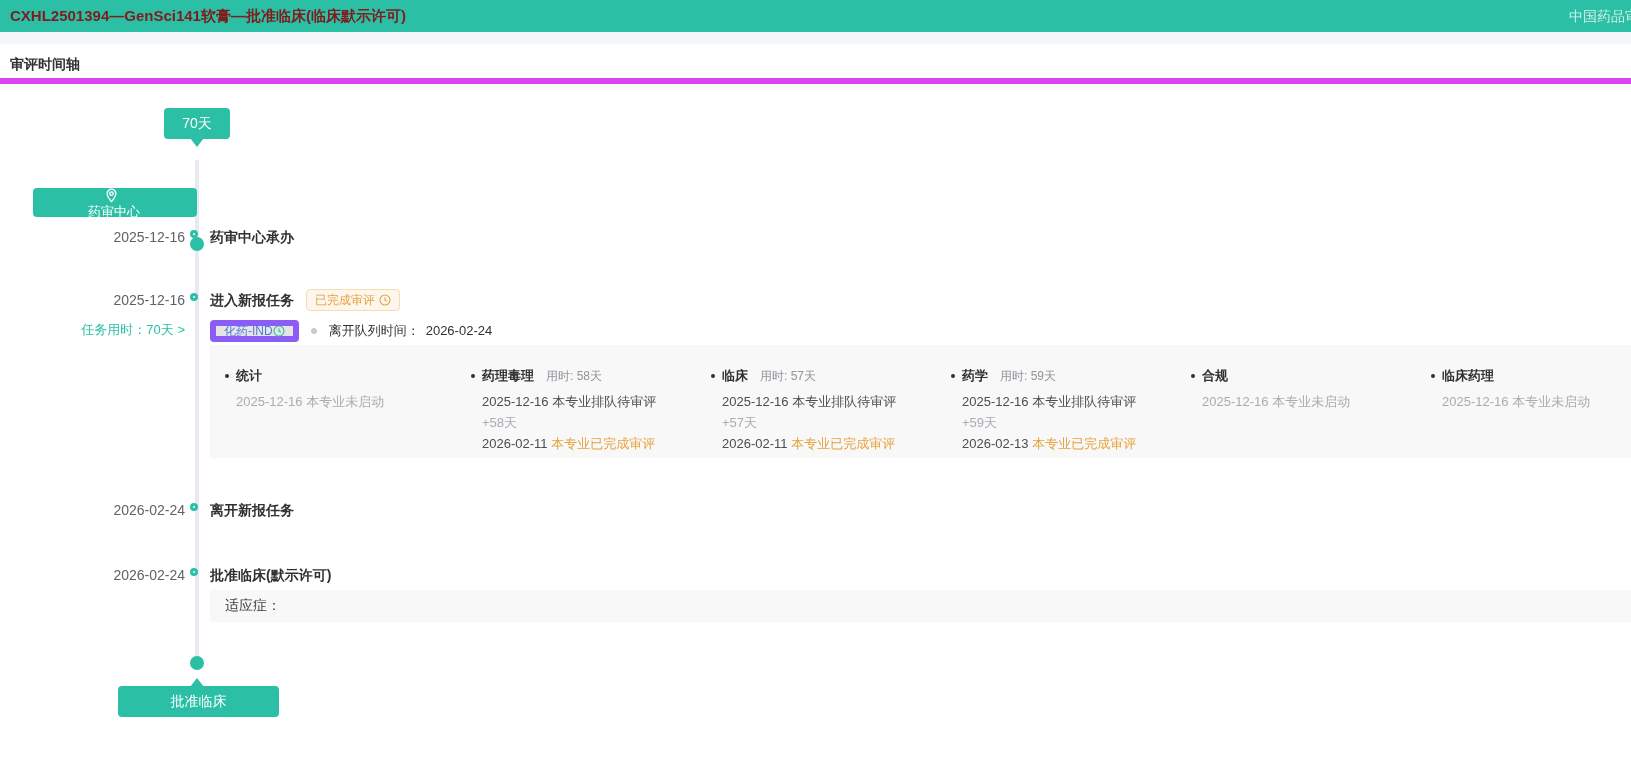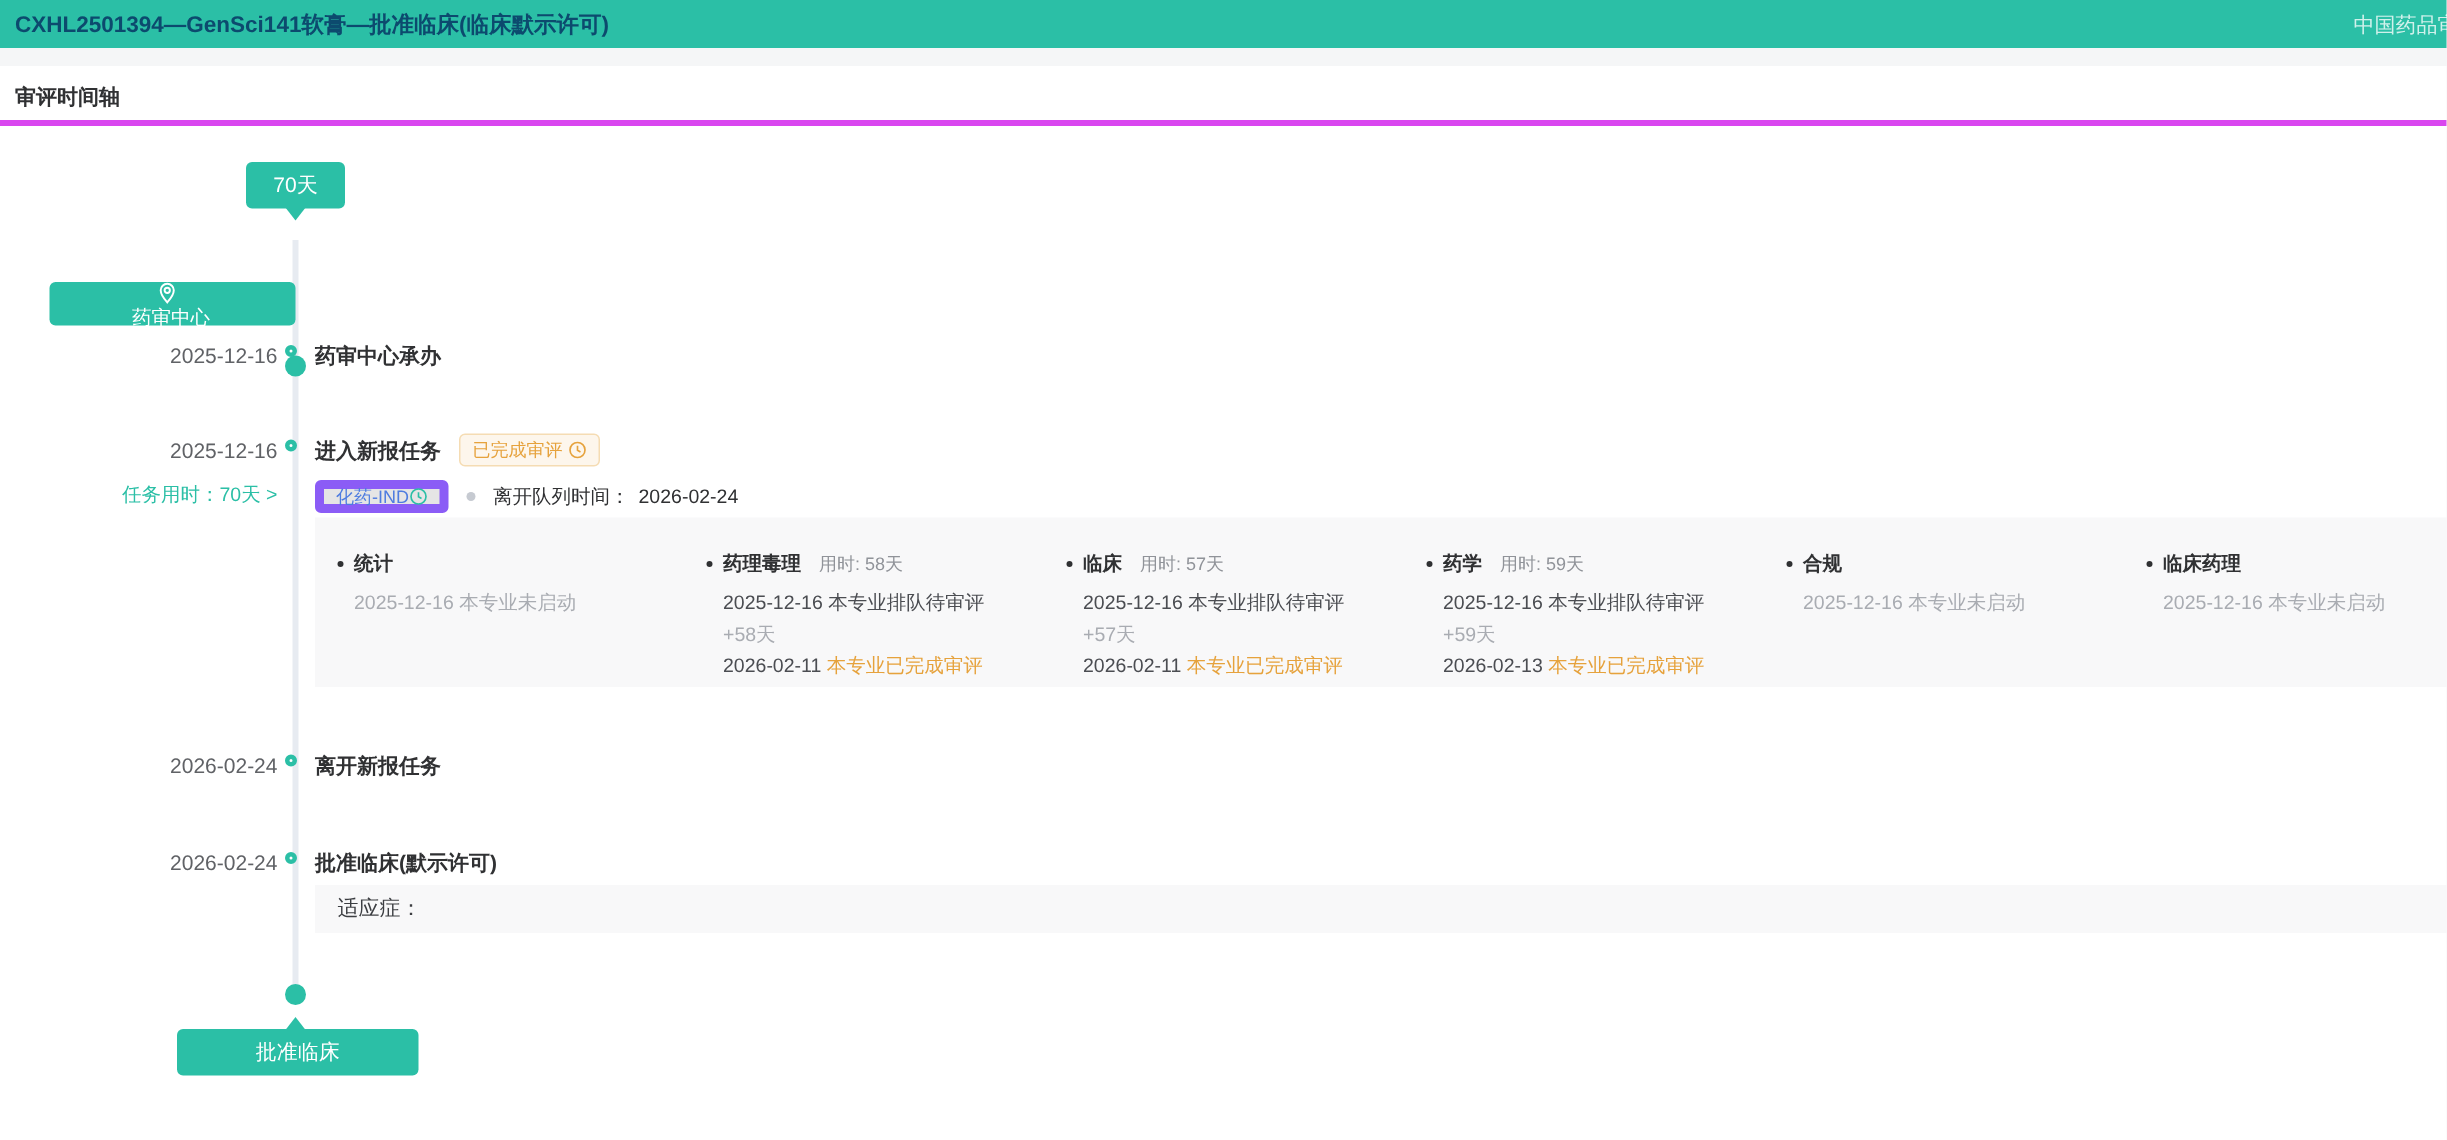--- a/index.html
+++ b/index.html
@@ -9,7 +9,7 @@
   
   .topbar { position:absolute; left:0; top:0; width:1631px; height:32px;
     background:#2BBFA6; display:flex; align-items:center; }
-  .topbar-title { color:#0c4a6e; font-size:15px; font-weight:bold; padding-left:10px; white-space:nowrap; }
+  .topbar-title { color:#7f1d1d; font-size:15px; font-weight:bold; padding-left:10px; white-space:nowrap; }
   .topbar-right { position:absolute; right:-8px; top:0; height:32px; line-height:32px;
     color:rgba(255,255,255,0.78); font-size:14px; white-space:nowrap; }
 

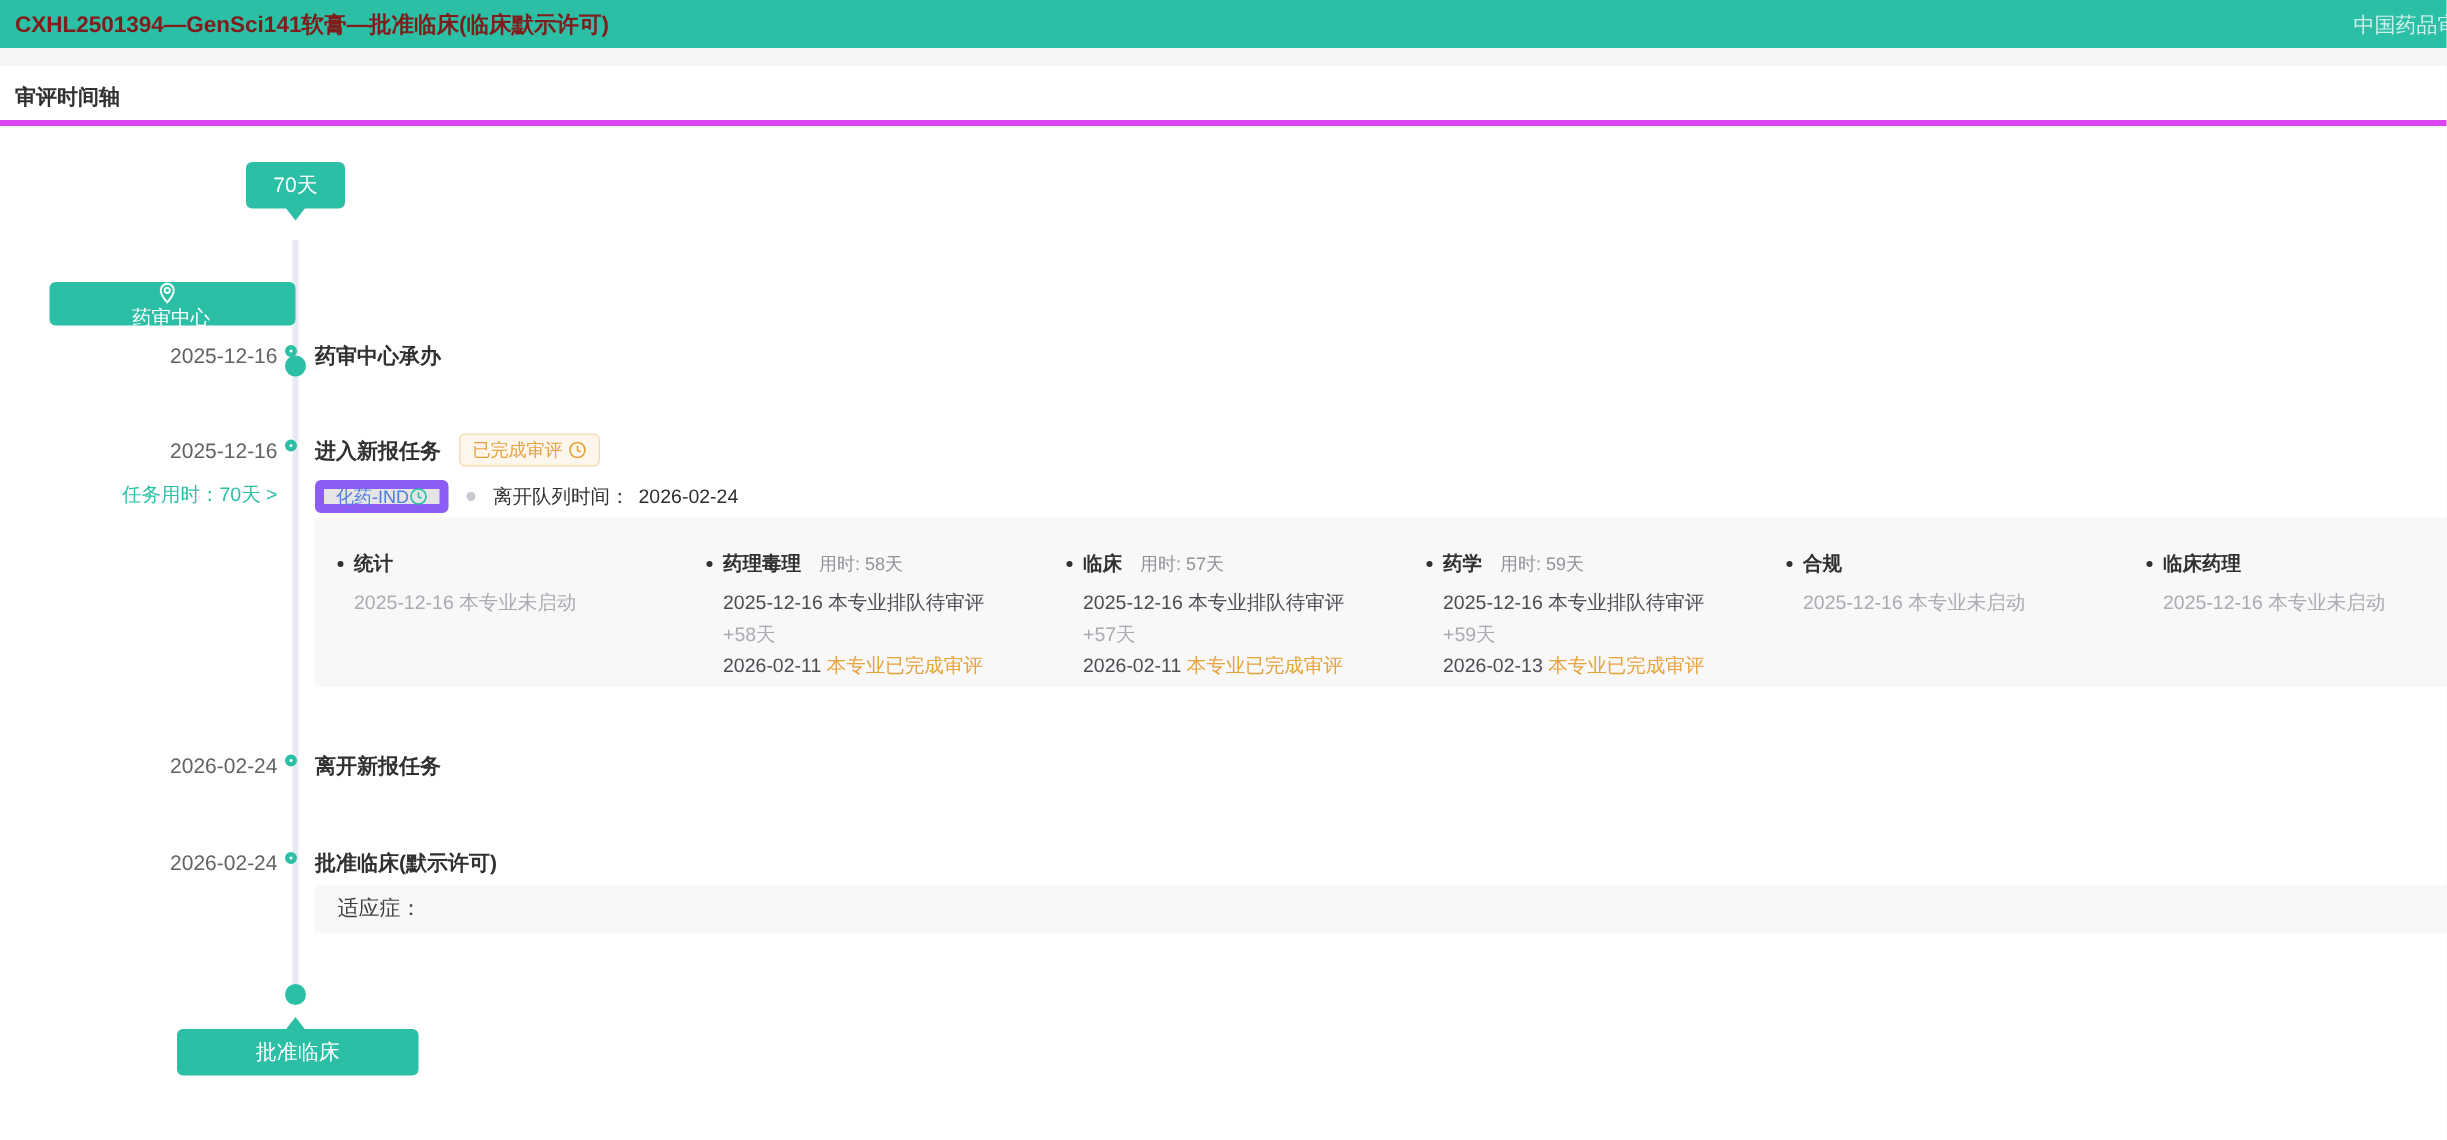--- a/index.html
+++ b/index.html
@@ -16,7 +16,7 @@
   
   .card { position:absolute; left:0; top:44px; width:1631px; height:716px; background:#fff; }
   .card-title { height:40px; line-height:40px; padding-left:10px; font-size:14px;
-    font-weight:bold; color:#303133; border-bottom:4px solid #d946ef; }
+    font-weight:bold; color:#303133; border-bottom:6px solid #d946ef; }
   .card-body { position:relative; width:1631px; height:675px;margin-left:25px; }
 
   

